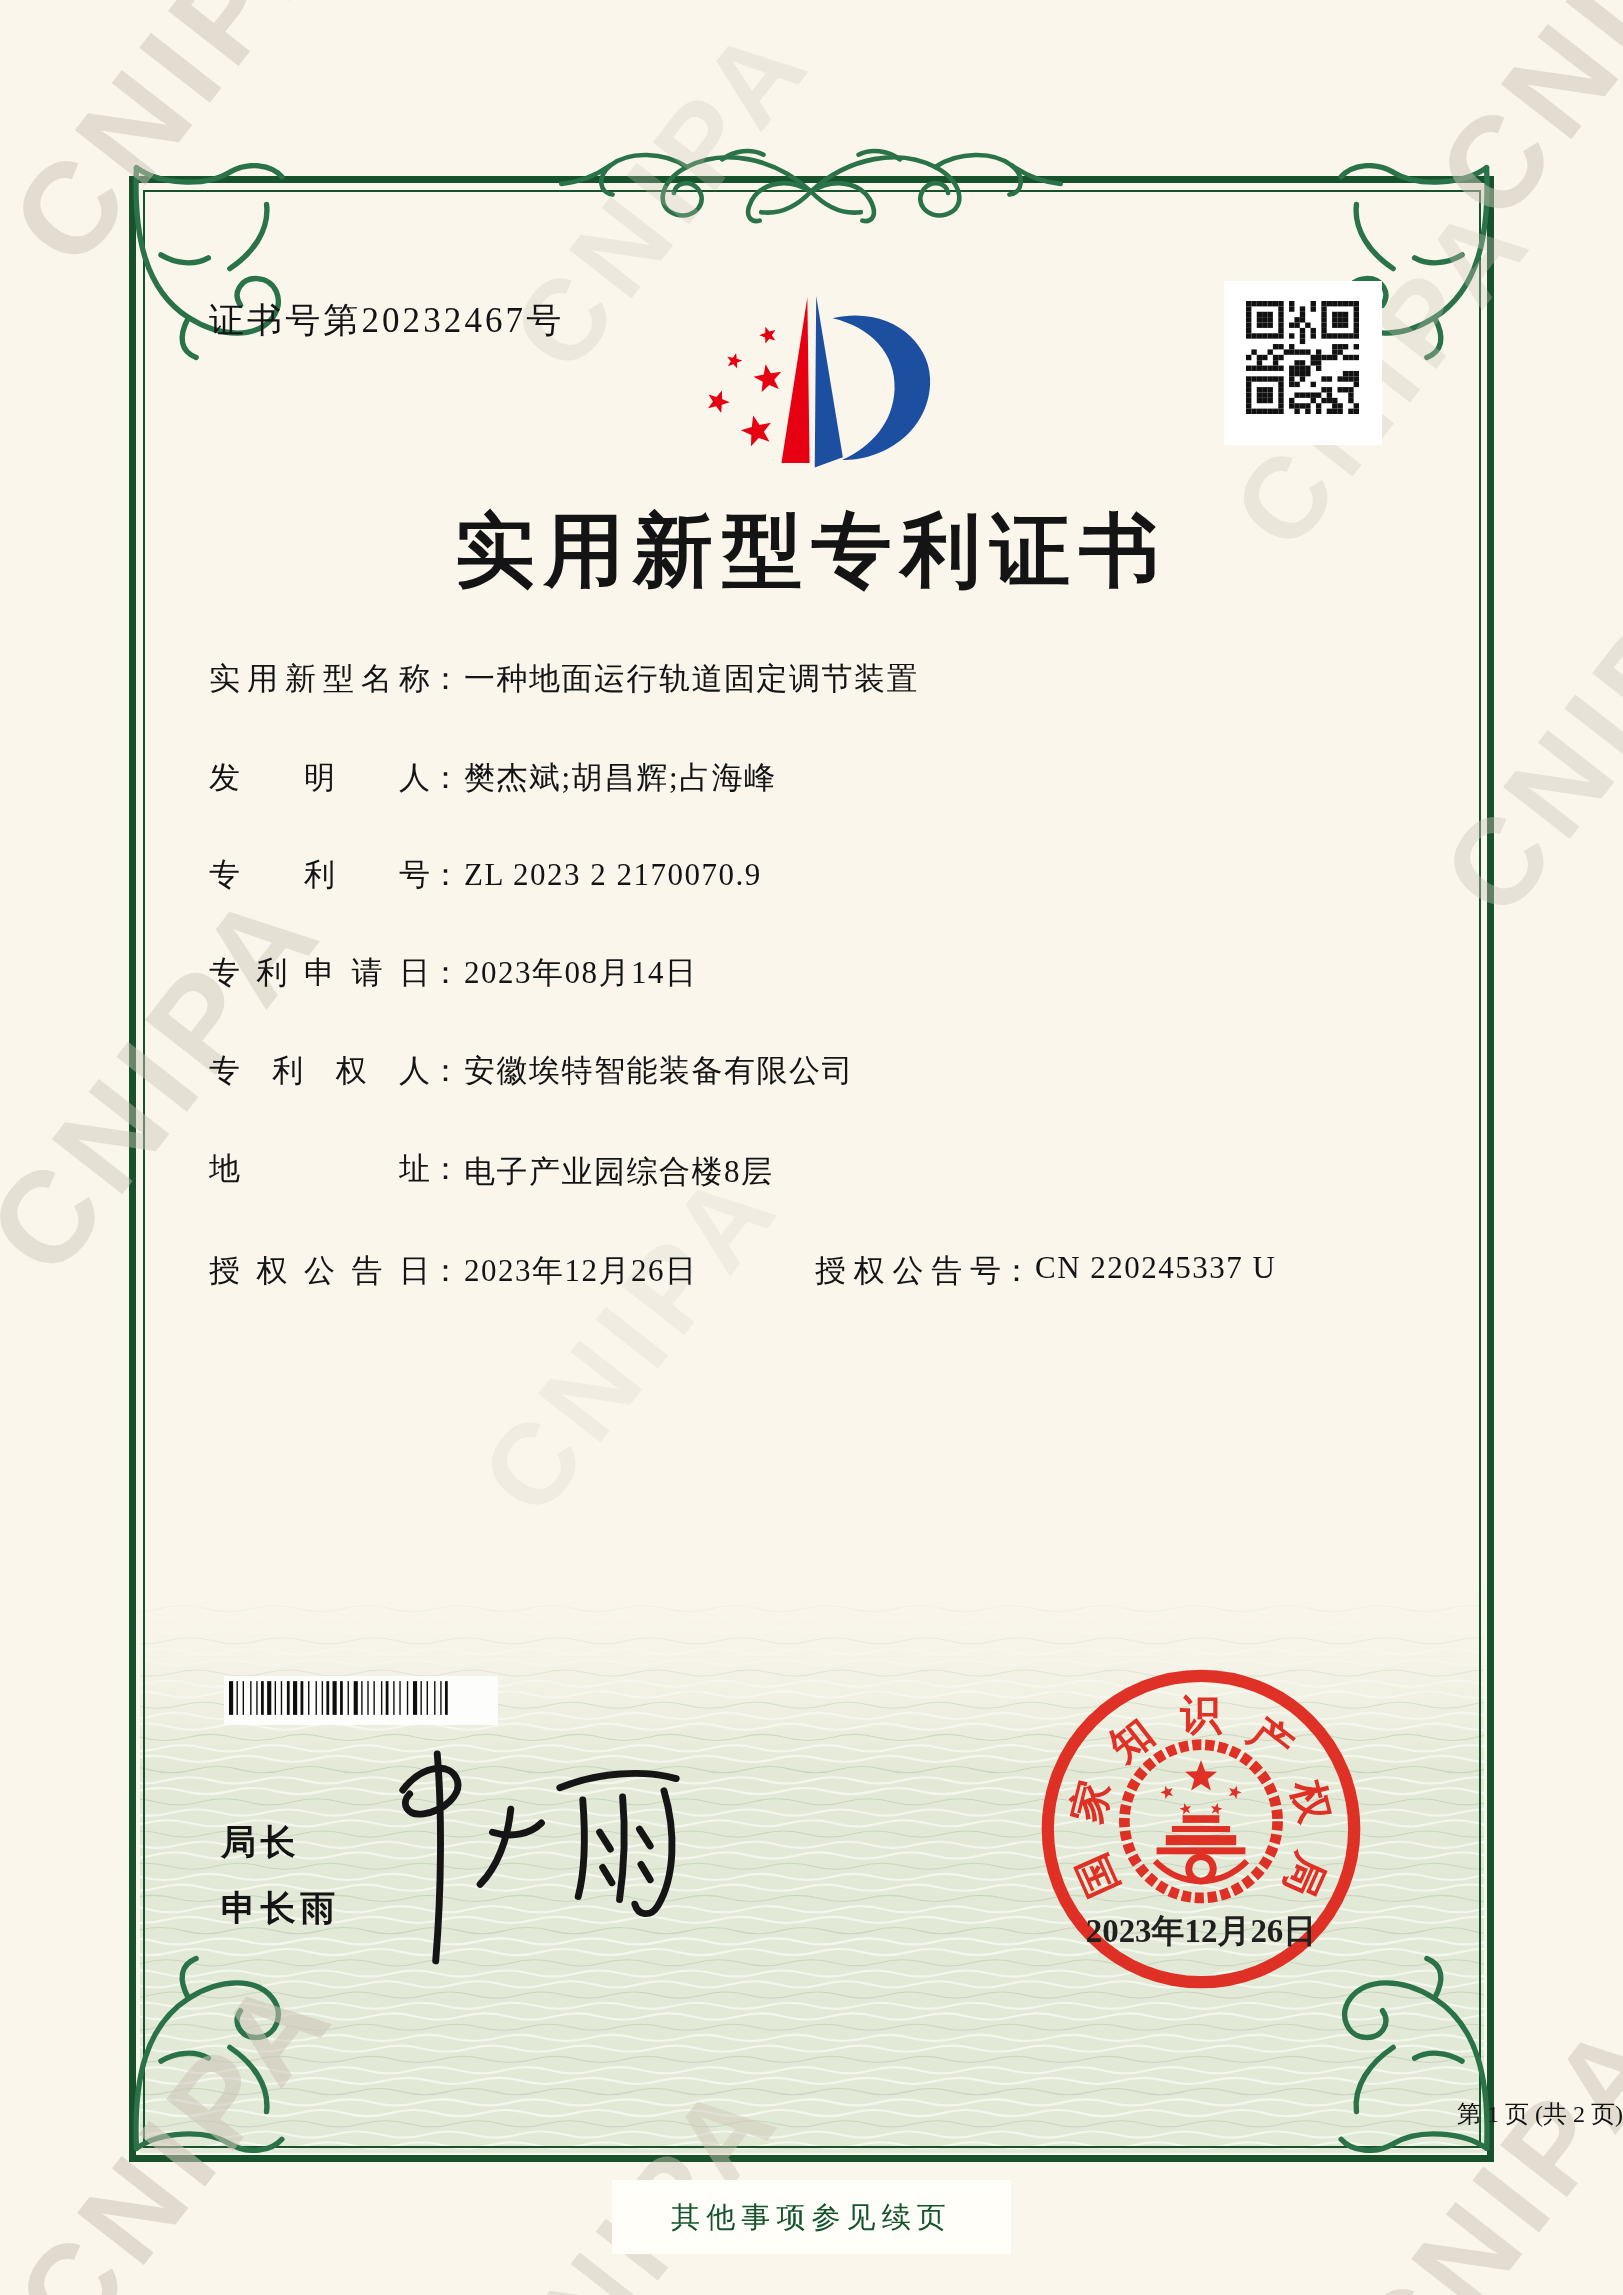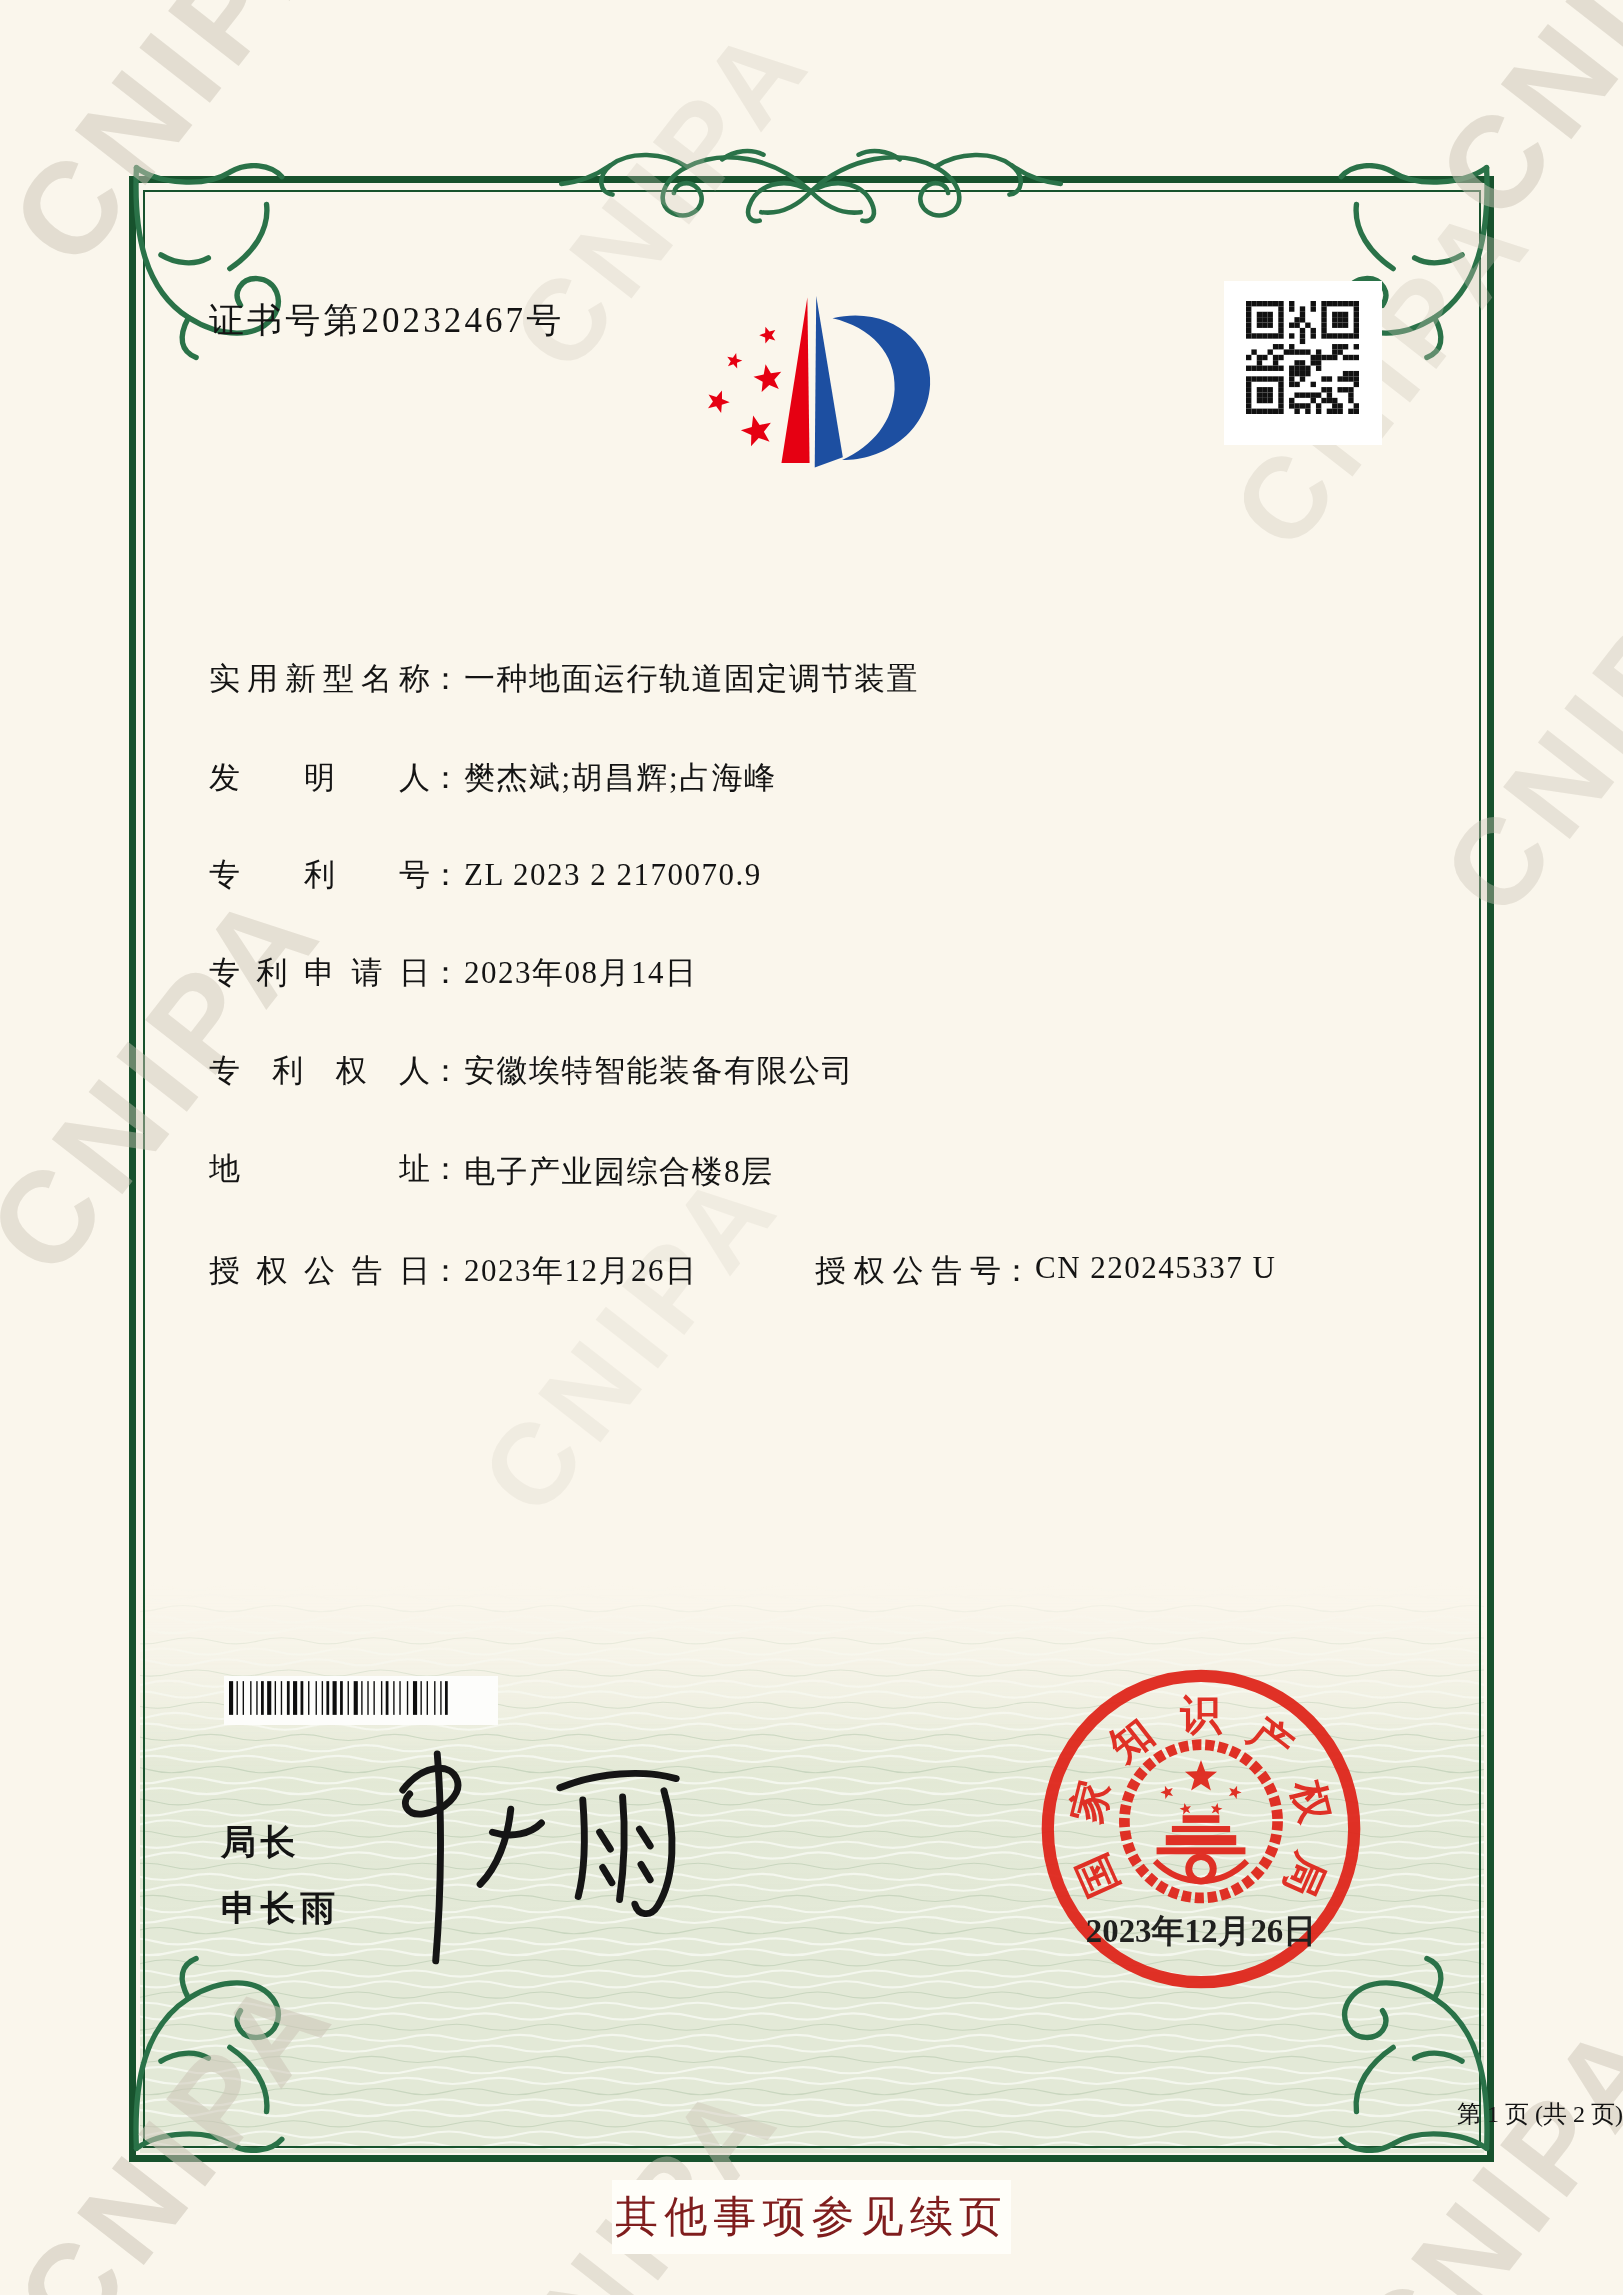--- a/index.html
+++ b/index.html
@@ -395,6 +395,7 @@
       </svg>
   </div>
 
+  <div class="title">实用新型专利证书</div>
 
   <div class="frow" style="top:658px">
     <span class="flabel">实用新型名称</span>

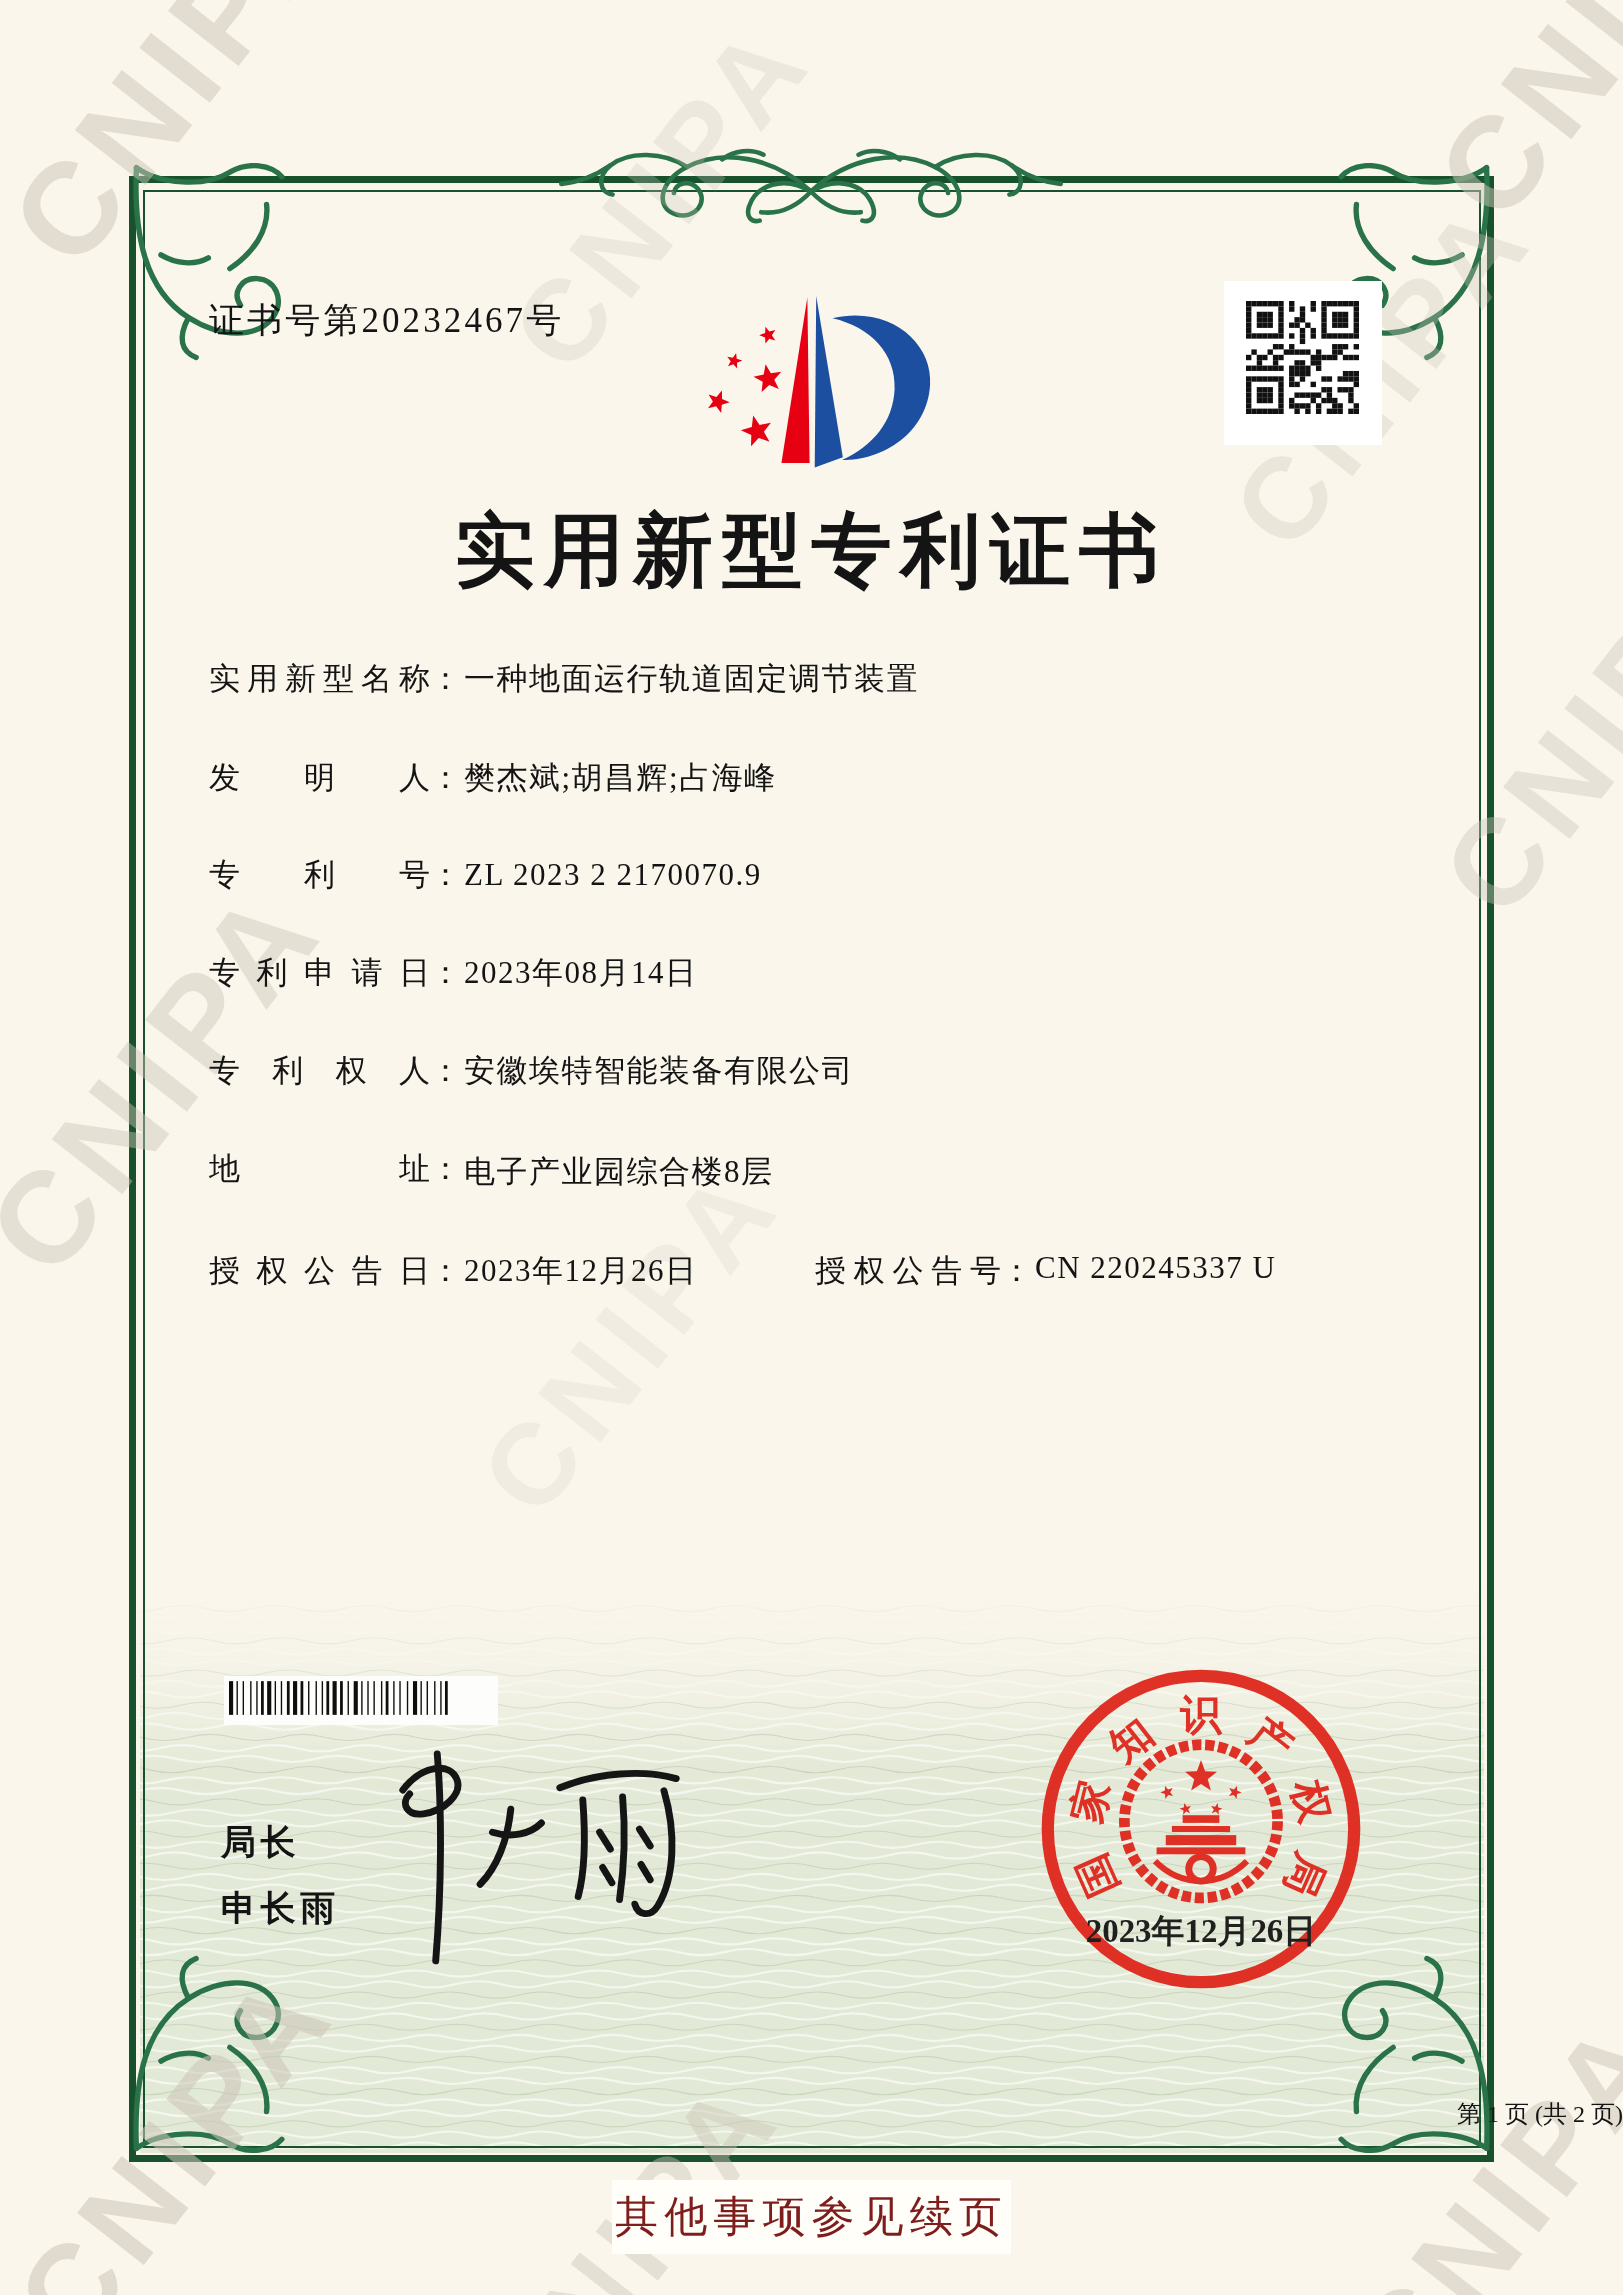--- a/index.html
+++ b/index.html
@@ -47,7 +47,7 @@
   .seal{position:absolute;left:1034px;top:1662px;z-index:20;}
   .pageinfo{position:absolute;left:0;top:2098px;width:100%;text-align:right;font-size:24px;z-index:10;}
   .contnote{position:absolute;left:612px;top:2180px;width:399px;height:74px;background:#fffef9;
-            text-align:center;line-height:74px;font-size:43px;letter-spacing:6.1px;color:#7f1d1d;z-index:10;}
+            text-align:center;line-height:74px;font-size:29px;letter-spacing:6.1px;color:#14532d;z-index:10;}
   .sealch{font-family:"Liberation Serif","DejaVu Serif",serif;font-weight:bold;}
 </style>
 </head>

